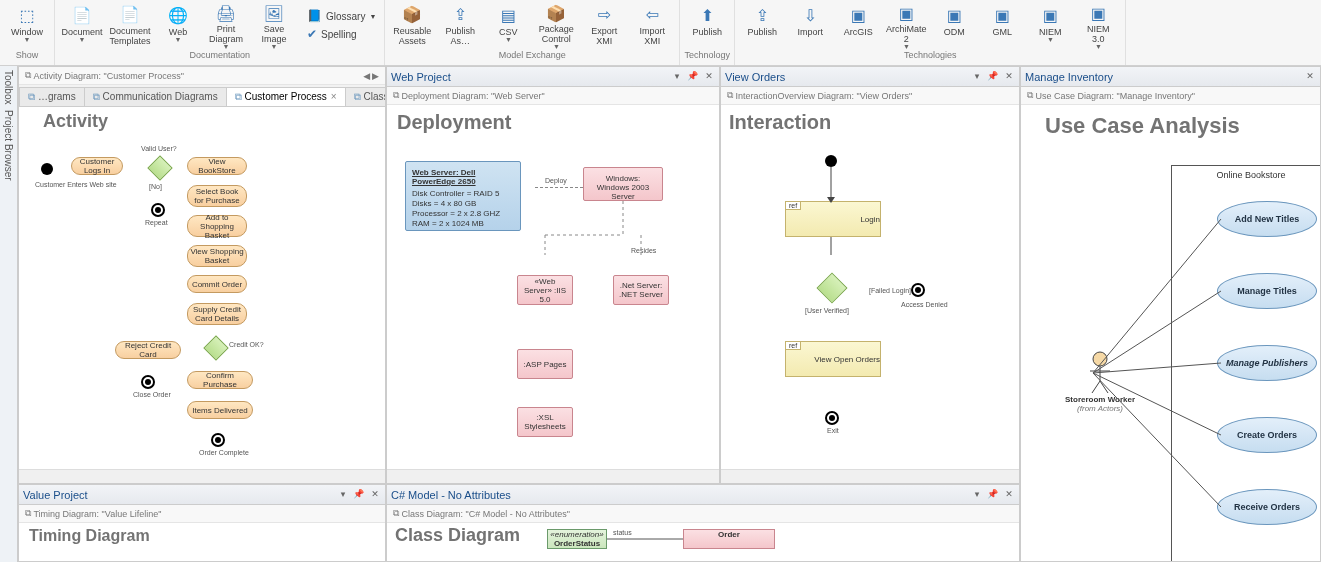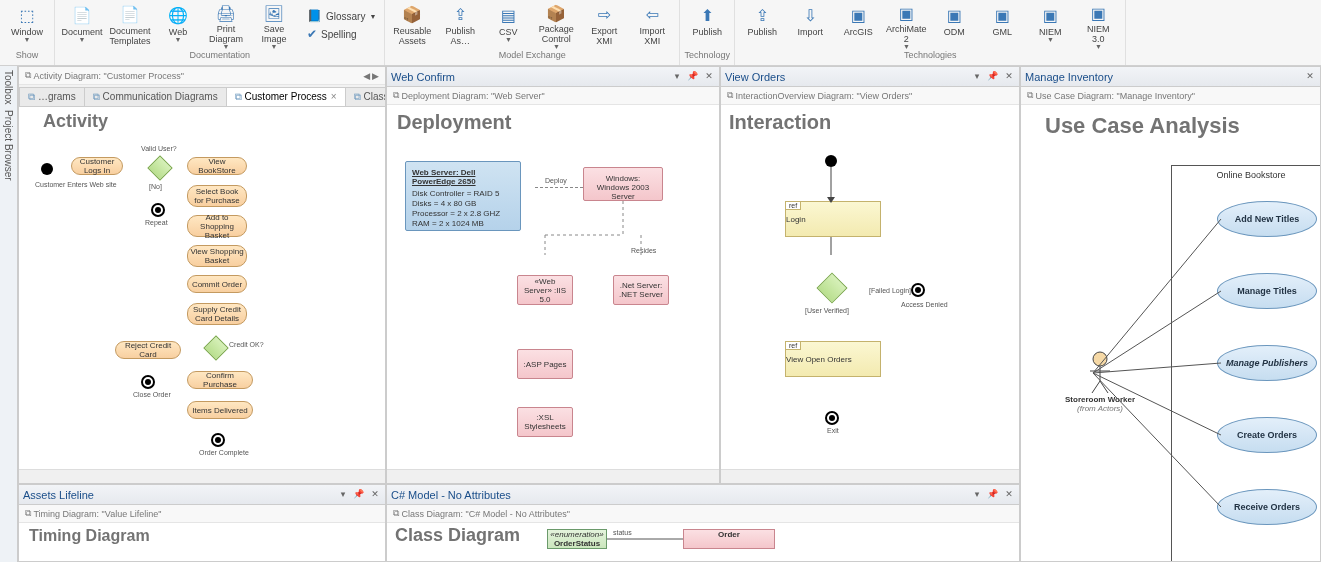--- a/index.html
+++ b/index.html
@@ -246,7 +246,7 @@
 
   <div class="pane" style="grid-column:2;grid-row:1">
     <div class="phead">
-      <span>Web Confirm</span>
+      <span>Web Project</span>
       <span class="spacer"></span>
       <span class="wbtn">▾</span>
       <span class="wbtn">📌</span>

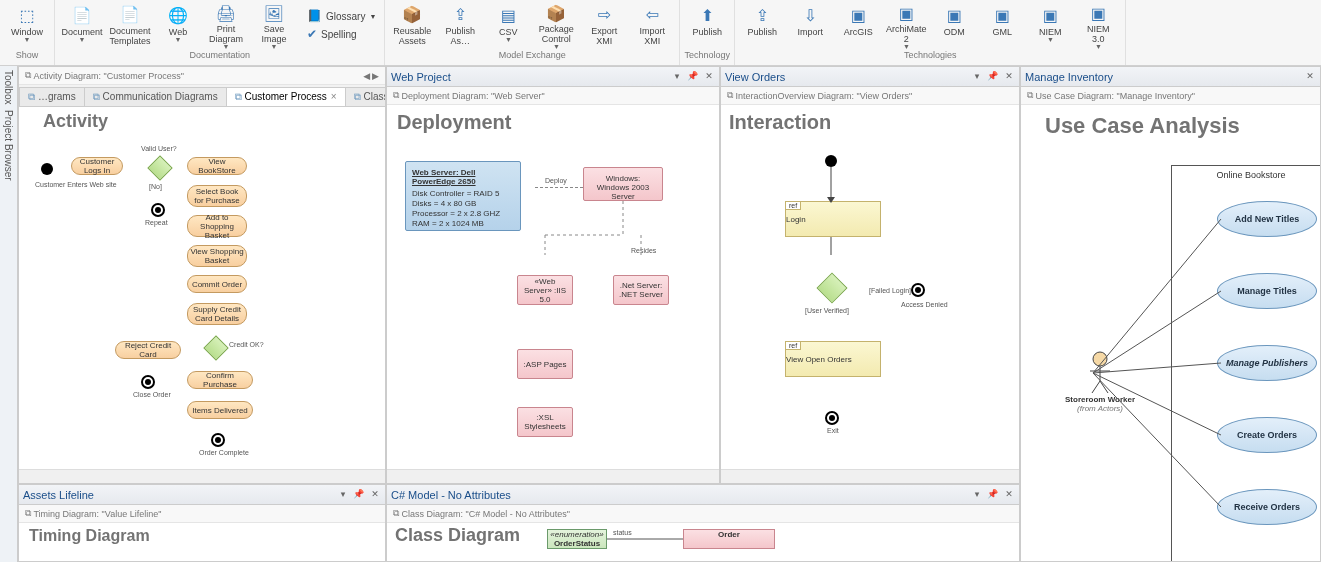--- a/index.html
+++ b/index.html
@@ -46,7 +46,7 @@
   .comp{position:absolute;background:linear-gradient(#fbe0e3,#f4c6cb);border:1px solid #c9858e;border-radius:2px;font-size:8px;display:flex;align-items:center;justify-content:center;text-align:center;padding:2px}
   .dash{position:absolute;border-top:1px dashed #888}
   
-  .frag{position:absolute;background:linear-gradient(#fbf7d2,#f3eab0);border:1px solid #c4b26d;font-size:8px;display:flex;align-items:center;justify-content:flex-start}
+  .frag{position:absolute;background:linear-gradient(#fbf7d2,#f3eab0);border:1px solid #c4b26d;font-size:8px;display:flex;align-items:center;justify-content:flex-end}
   .frag .ref{position:absolute;top:0;left:0;font-size:7px;border:1px solid #c4b26d;border-top:none;border-left:none;padding:0 3px;background:#fff}
   .igate{position:absolute;width:22px;height:22px;transform:rotate(45deg);background:linear-gradient(#d6f0b8,#b9df8f);border:1px solid #7aa84a}
   

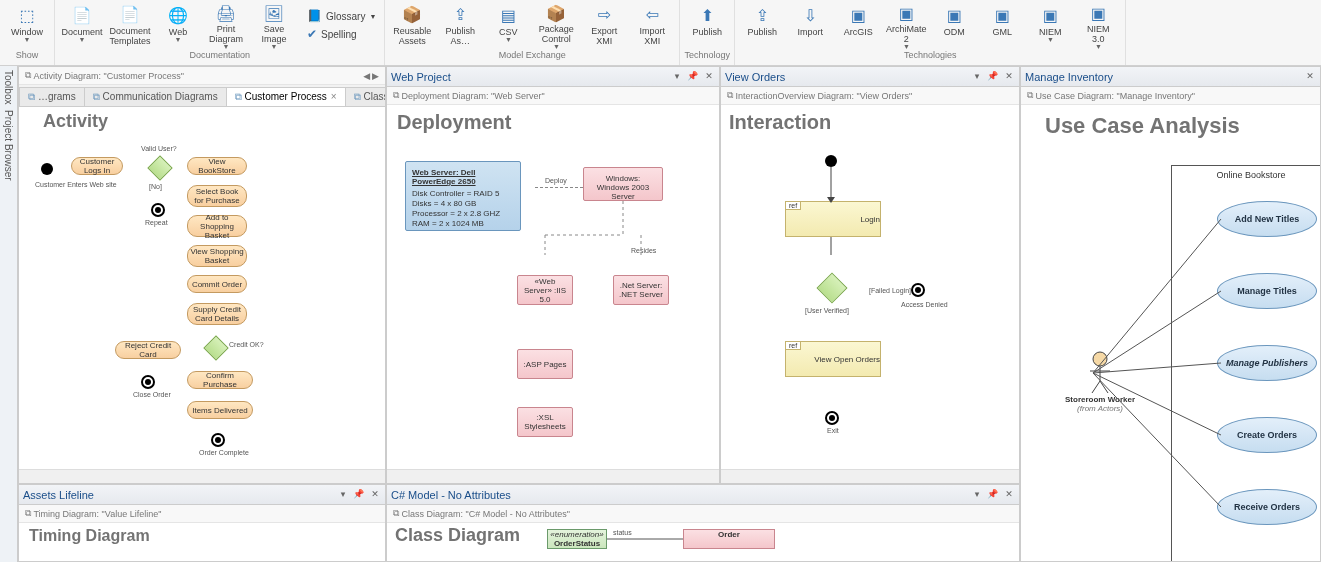--- a/index.html
+++ b/index.html
@@ -382,7 +382,7 @@
 
   <div class="pane" style="grid-column:1;grid-row:2">
     <div class="phead">
-      <span>Assets Lifeline</span>
+      <span>Value Project</span>
       <span class="spacer"></span>
       <span class="wbtn">▾</span>
       <span class="wbtn">📌</span>

